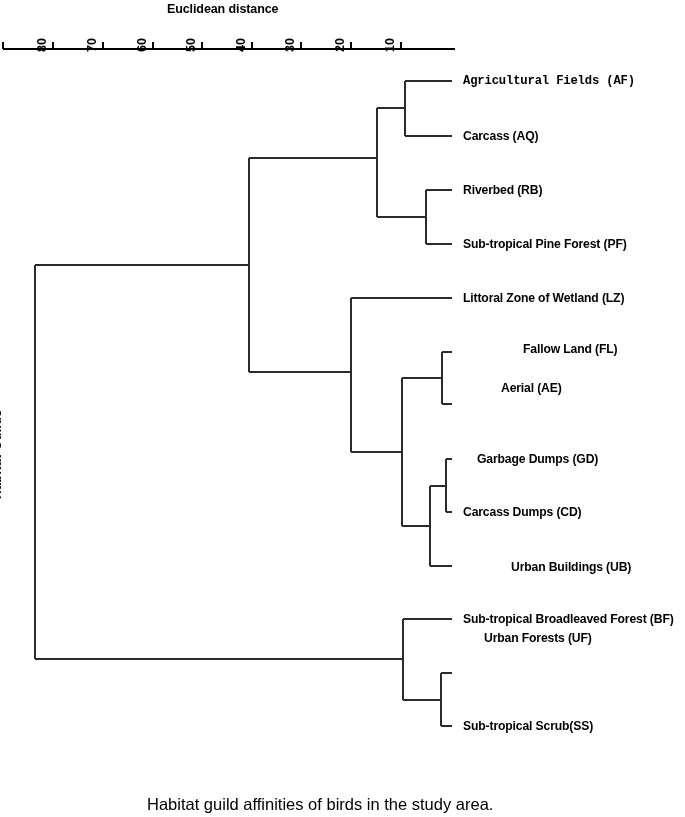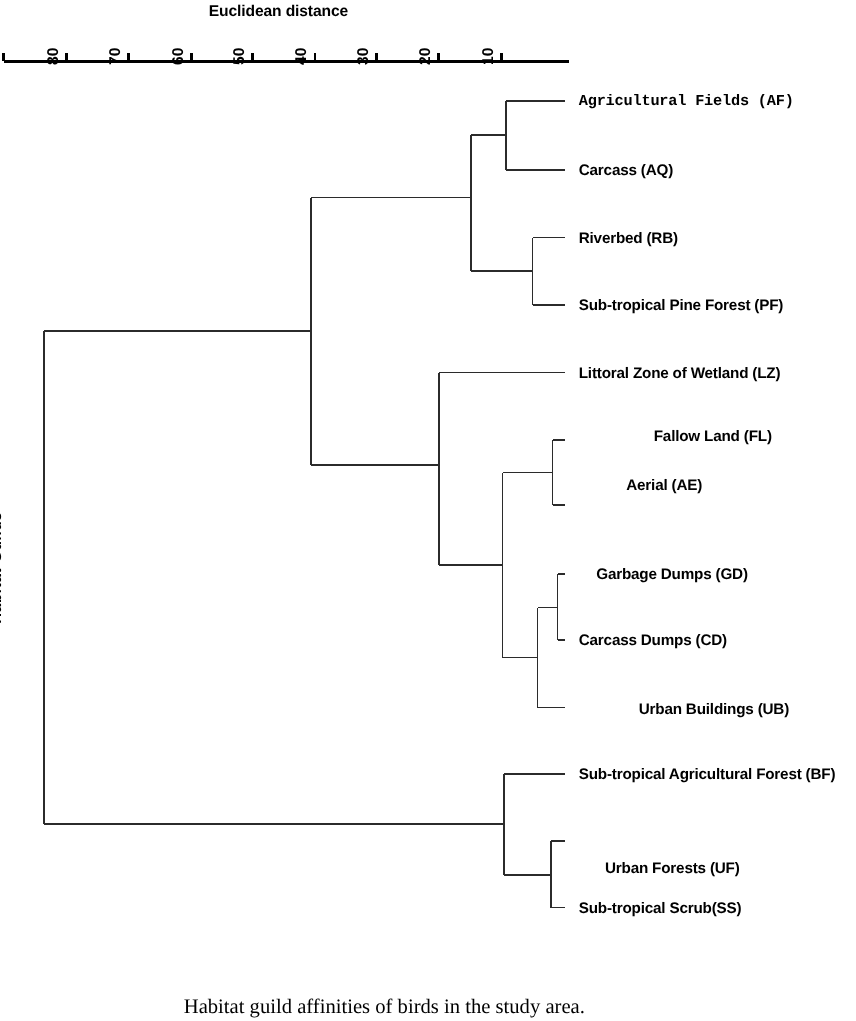--- a/index.html
+++ b/index.html
@@ -238,7 +238,7 @@
   <div class="leaf-label" style="left:465px; top:453px;margin-left:12px;">Garbage Dumps (GD)</div>
   <div class="leaf-label" style="left:463px; top:506px;">Carcass Dumps (CD)</div>
   <div class="leaf-label" style="left:463px; top:561px;padding-left:48px;">Urban Buildings (UB)</div>
-  <div class="leaf-label" style="left:463px; top:613px;">Sub-tropical Agricultural Forest (BF)</div>
+  <div class="leaf-label" style="left:463px; top:613px;">Sub-tropical Broadleaved Forest (BF)</div>
   <div class="leaf-label" style="left:463px; top:688px;padding-left:21px;">Urban Forests (UF)</div>
   <div class="leaf-label" style="left:463px; top:720px;">Sub-tropical Scrub(SS)</div>
 

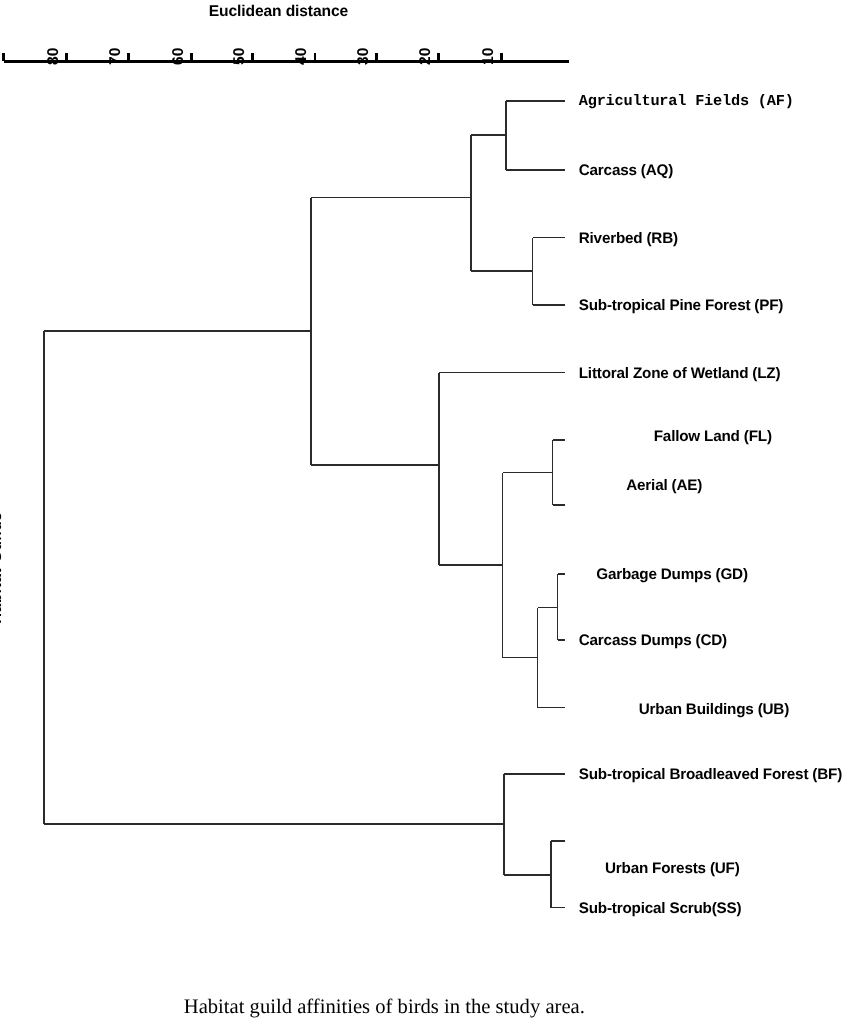--- a/index.html
+++ b/index.html
@@ -239,7 +239,7 @@
   <div class="leaf-label" style="left:463px; top:506px;">Carcass Dumps (CD)</div>
   <div class="leaf-label" style="left:463px; top:561px;padding-left:48px;">Urban Buildings (UB)</div>
   <div class="leaf-label" style="left:463px; top:613px;">Sub-tropical Broadleaved Forest (BF)</div>
-  <div class="leaf-label" style="left:463px; top:688px;padding-left:21px;">Urban Forests (UF)</div>
+  <div class="leaf-label" style="left:463px; top:632px;padding-left:21px;">Urban Forests (UF)</div>
   <div class="leaf-label" style="left:463px; top:720px;">Sub-tropical Scrub(SS)</div>
 
   <div class="caption" style="left:147px; top:795px;">Habitat guild affinities of birds in the study area.</div>

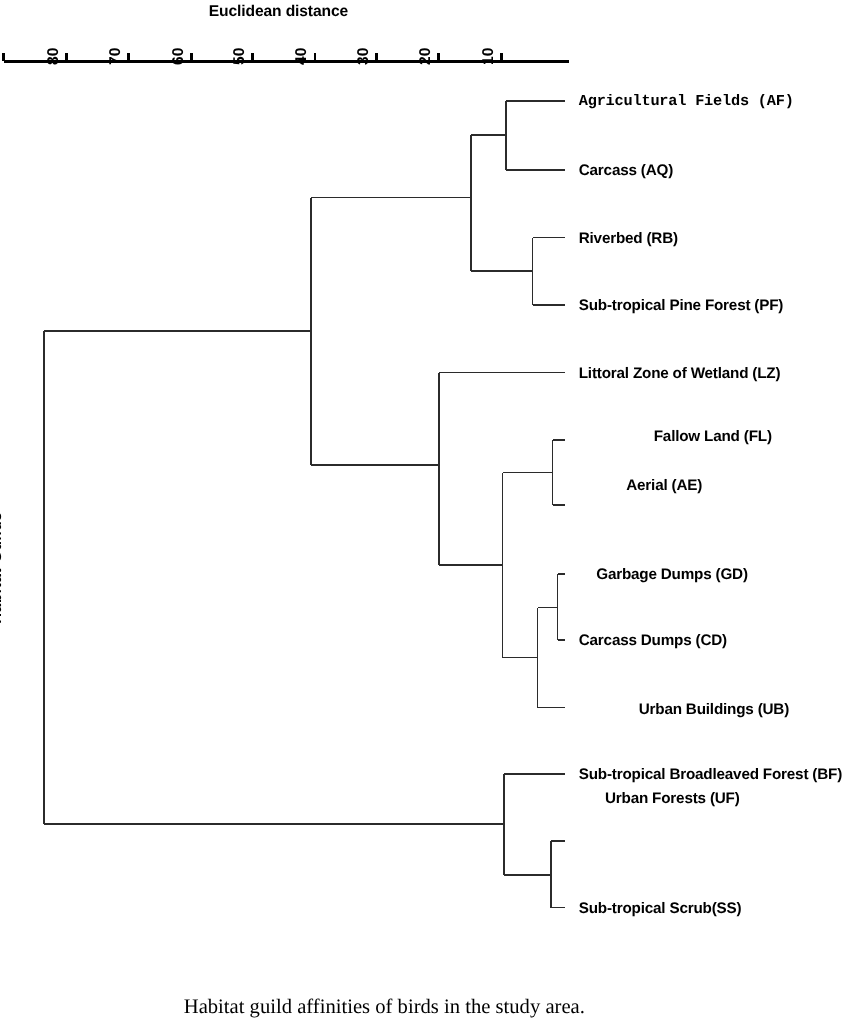--- a/index.html
+++ b/index.html
@@ -55,7 +55,7 @@
   }
   .caption {
     position: absolute;
-    font-family: Liberation Serif, serif;
+    font-family: Liberation Sans, sans-serif;
     font-size: 16.5px;
     white-space: nowrap;
     color: #000000;

